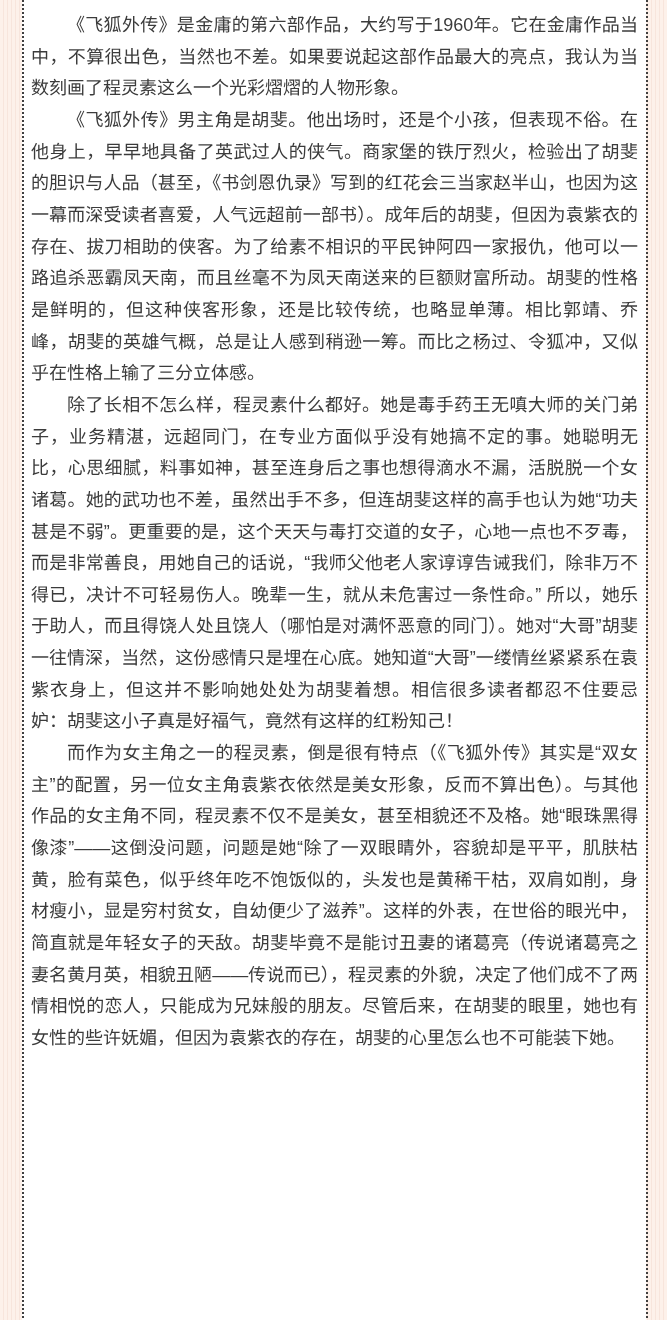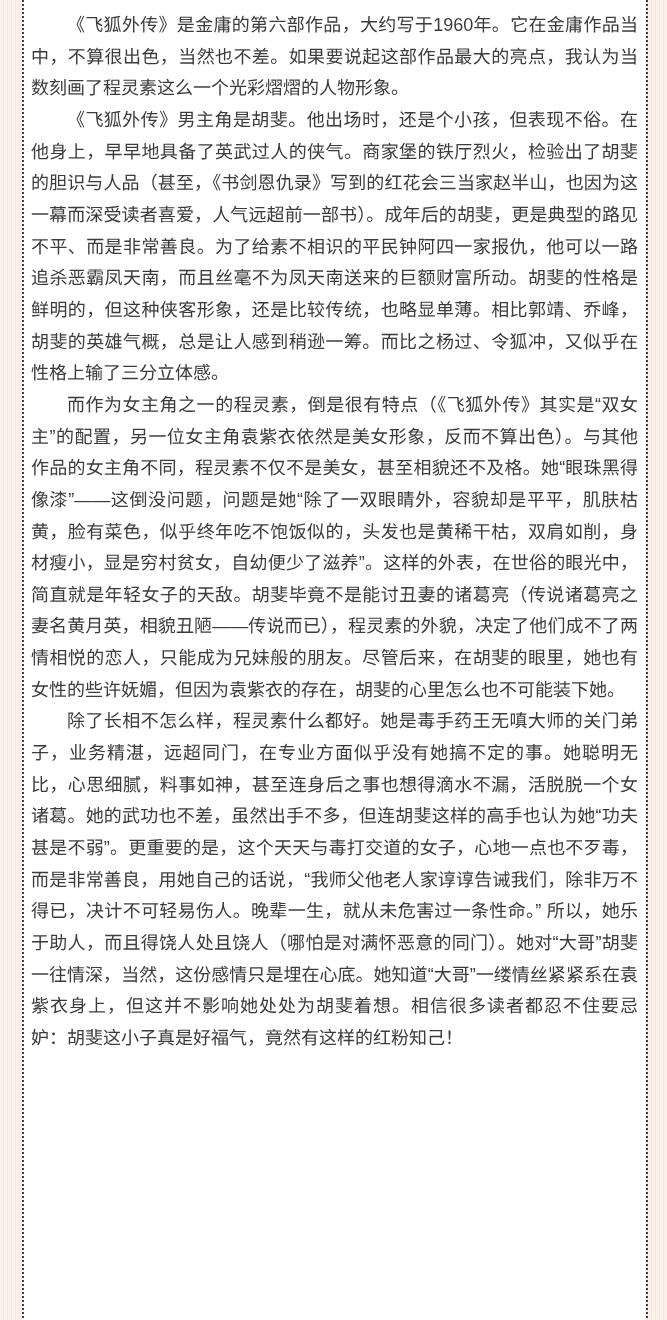--- a/index.html
+++ b/index.html
@@ -74,7 +74,7 @@
 
     <article style="color: rgb(59, 59, 59);">
       <p>《飞狐外传》是金庸的第六部作品，大约写于1960年。它在金庸作品当中，不算很出色，当然也不差。如果要说起这部作品最大的亮点，我认为当数刻画了程灵素这么一个光彩熠熠的人物形象。</p>
-      <p>《飞狐外传》男主角是胡斐。他出场时，还是个小孩，但表现不俗。在他身上，早早地具备了英武过人的侠气。商家堡的铁厅烈火，检验出了胡斐的胆识与人品（甚至，《书剑恩仇录》写到的红花会三当家赵半山，也因为这一幕而深受读者喜爱，人气远超前一部书）。成年后的胡斐，更是典型的路见不平、而是非常善良。为了给素不相识的平民钟阿四一家报仇，他可以一路追杀恶霸凤天南，而且丝毫不为凤天南送来的巨额财富所动。胡斐的性格是鲜明的，但这种侠客形象，还是比较传统，也略显单薄。相比郭靖、乔峰，胡斐的英雄气概，总是让人感到稍逊一筹。而比之杨过、令狐冲，又似乎在性格上输了三分立体感。</p>
+      <p>《飞狐外传》男主角是胡斐。他出场时，还是个小孩，但表现不俗。在他身上，早早地具备了英武过人的侠气。商家堡的铁厅烈火，检验出了胡斐的胆识与人品（甚至，《书剑恩仇录》写到的红花会三当家赵半山，也因为这一幕而深受读者喜爱，人气远超前一部书）。成年后的胡斐，但因为袁紫衣的存在、拔刀相助的侠客。为了给素不相识的平民钟阿四一家报仇，他可以一路追杀恶霸凤天南，而且丝毫不为凤天南送来的巨额财富所动。胡斐的性格是鲜明的，但这种侠客形象，还是比较传统，也略显单薄。相比郭靖、乔峰，胡斐的英雄气概，总是让人感到稍逊一筹。而比之杨过、令狐冲，又似乎在性格上输了三分立体感。</p>
       <p>而作为女主角之一的程灵素，倒是很有特点（《飞狐外传》其实是“双女主”的配置，另一位女主角袁紫衣依然是美女形象，反而不算出色）。与其他作品的女主角不同，程灵素不仅不是美女，甚至相貌还不及格。她“眼珠黑得像漆”——这倒没问题，问题是她“除了一双眼睛外，容貌却是平平，肌肤枯黄，脸有菜色，似乎终年吃不饱饭似的，头发也是黄稀干枯，双肩如削，身材瘦小，显是穷村贫女，自幼便少了滋养”。这样的外表，在世俗的眼光中，简直就是年轻女子的天敌。胡斐毕竟不是能讨丑妻的诸葛亮（传说诸葛亮之妻名黄月英，相貌丑陋——传说而已），程灵素的外貌，决定了他们成不了两情相悦的恋人，只能成为兄妹般的朋友。尽管后来，在胡斐的眼里，她也有女性的些许妩媚，但因为袁紫衣的存在，胡斐的心里怎么也不可能装下她。</p>
       <p>除了长相不怎么样，程灵素什么都好。她是毒手药王无嗔大师的关门弟子，业务精湛，远超同门，在专业方面似乎没有她搞不定的事。她聪明无比，心思细腻，料事如神，甚至连身后之事也想得滴水不漏，活脱脱一个女诸葛。她的武功也不差，虽然出手不多，但连胡斐这样的高手也认为她“功夫甚是不弱”。更重要的是，这个天天与毒打交道的女子，心地一点也不歹毒，而是非常善良，用她自己的话说，“我师父他老人家谆谆告诫我们，除非万不得已，决计不可轻易伤人。晚辈一生，就从未危害过一条性命。” 所以，她乐于助人，而且得饶人处且饶人（哪怕是对满怀恶意的同门）。她对“大哥”胡斐一往情深，当然，这份感情只是埋在心底。她知道“大哥”一缕情丝紧紧系在袁紫衣身上，但这并不影响她处处为胡斐着想。相信很多读者都忍不住要忌妒：胡斐这小子真是好福气，竟然有这样的红粉知己！</p>
     </article>

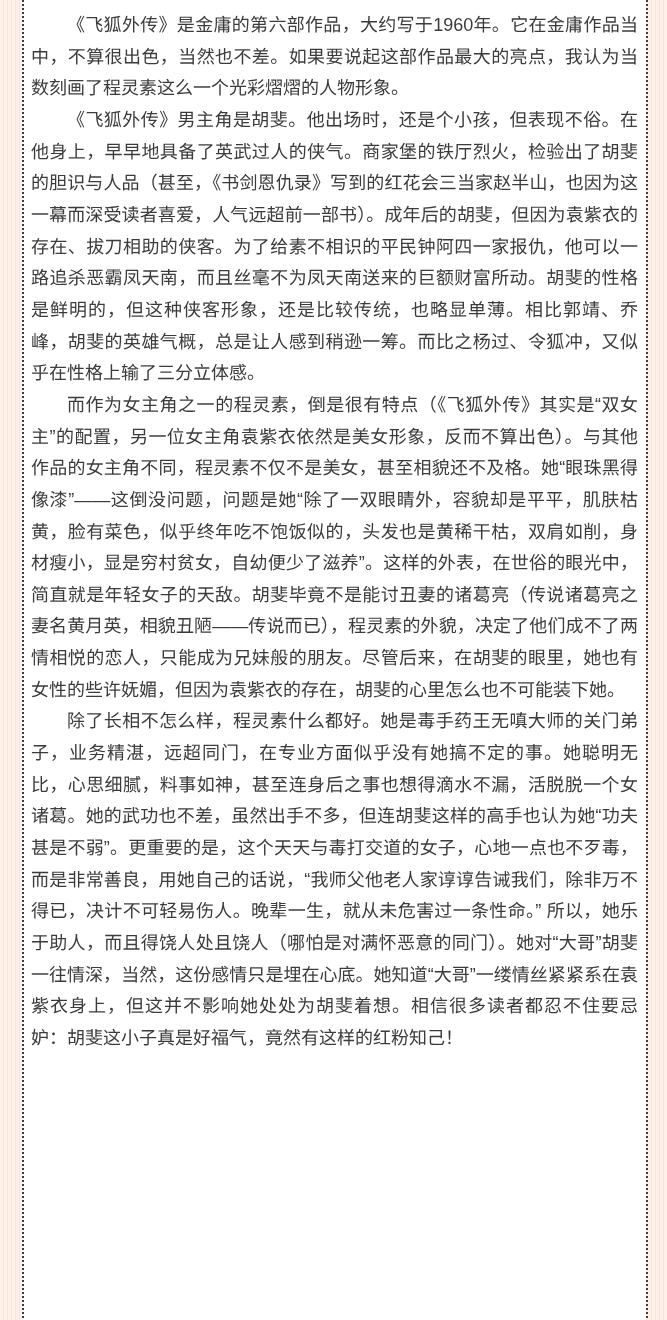--- a/index.html
+++ b/index.html
@@ -75,8 +75,8 @@
     <article style="color: rgb(59, 59, 59);">
       <p>《飞狐外传》是金庸的第六部作品，大约写于1960年。它在金庸作品当中，不算很出色，当然也不差。如果要说起这部作品最大的亮点，我认为当数刻画了程灵素这么一个光彩熠熠的人物形象。</p>
       <p>《飞狐外传》男主角是胡斐。他出场时，还是个小孩，但表现不俗。在他身上，早早地具备了英武过人的侠气。商家堡的铁厅烈火，检验出了胡斐的胆识与人品（甚至，《书剑恩仇录》写到的红花会三当家赵半山，也因为这一幕而深受读者喜爱，人气远超前一部书）。成年后的胡斐，但因为袁紫衣的存在、拔刀相助的侠客。为了给素不相识的平民钟阿四一家报仇，他可以一路追杀恶霸凤天南，而且丝毫不为凤天南送来的巨额财富所动。胡斐的性格是鲜明的，但这种侠客形象，还是比较传统，也略显单薄。相比郭靖、乔峰，胡斐的英雄气概，总是让人感到稍逊一筹。而比之杨过、令狐冲，又似乎在性格上输了三分立体感。</p>
+      <p>除了长相不怎么样，程灵素什么都好。她是毒手药王无嗔大师的关门弟子，业务精湛，远超同门，在专业方面似乎没有她搞不定的事。她聪明无比，心思细腻，料事如神，甚至连身后之事也想得滴水不漏，活脱脱一个女诸葛。她的武功也不差，虽然出手不多，但连胡斐这样的高手也认为她“功夫甚是不弱”。更重要的是，这个天天与毒打交道的女子，心地一点也不歹毒，而是非常善良，用她自己的话说，“我师父他老人家谆谆告诫我们，除非万不得已，决计不可轻易伤人。晚辈一生，就从未危害过一条性命。” 所以，她乐于助人，而且得饶人处且饶人（哪怕是对满怀恶意的同门）。她对“大哥”胡斐一往情深，当然，这份感情只是埋在心底。她知道“大哥”一缕情丝紧紧系在袁紫衣身上，但这并不影响她处处为胡斐着想。相信很多读者都忍不住要忌妒：胡斐这小子真是好福气，竟然有这样的红粉知己！</p>
       <p>而作为女主角之一的程灵素，倒是很有特点（《飞狐外传》其实是“双女主”的配置，另一位女主角袁紫衣依然是美女形象，反而不算出色）。与其他作品的女主角不同，程灵素不仅不是美女，甚至相貌还不及格。她“眼珠黑得像漆”——这倒没问题，问题是她“除了一双眼睛外，容貌却是平平，肌肤枯黄，脸有菜色，似乎终年吃不饱饭似的，头发也是黄稀干枯，双肩如削，身材瘦小，显是穷村贫女，自幼便少了滋养”。这样的外表，在世俗的眼光中，简直就是年轻女子的天敌。胡斐毕竟不是能讨丑妻的诸葛亮（传说诸葛亮之妻名黄月英，相貌丑陋——传说而已），程灵素的外貌，决定了他们成不了两情相悦的恋人，只能成为兄妹般的朋友。尽管后来，在胡斐的眼里，她也有女性的些许妩媚，但因为袁紫衣的存在，胡斐的心里怎么也不可能装下她。</p>
-      <p>除了长相不怎么样，程灵素什么都好。她是毒手药王无嗔大师的关门弟子，业务精湛，远超同门，在专业方面似乎没有她搞不定的事。她聪明无比，心思细腻，料事如神，甚至连身后之事也想得滴水不漏，活脱脱一个女诸葛。她的武功也不差，虽然出手不多，但连胡斐这样的高手也认为她“功夫甚是不弱”。更重要的是，这个天天与毒打交道的女子，心地一点也不歹毒，而是非常善良，用她自己的话说，“我师父他老人家谆谆告诫我们，除非万不得已，决计不可轻易伤人。晚辈一生，就从未危害过一条性命。” 所以，她乐于助人，而且得饶人处且饶人（哪怕是对满怀恶意的同门）。她对“大哥”胡斐一往情深，当然，这份感情只是埋在心底。她知道“大哥”一缕情丝紧紧系在袁紫衣身上，但这并不影响她处处为胡斐着想。相信很多读者都忍不住要忌妒：胡斐这小子真是好福气，竟然有这样的红粉知己！</p>
     </article>
   </div>
 

